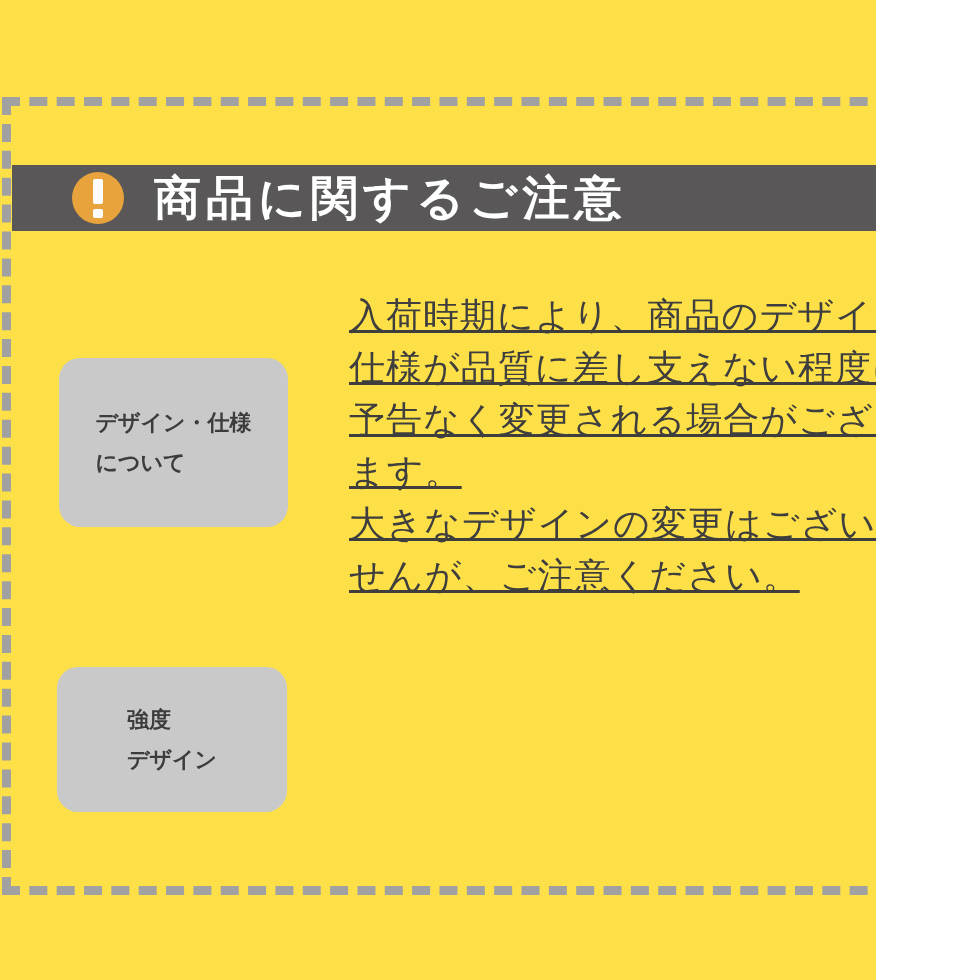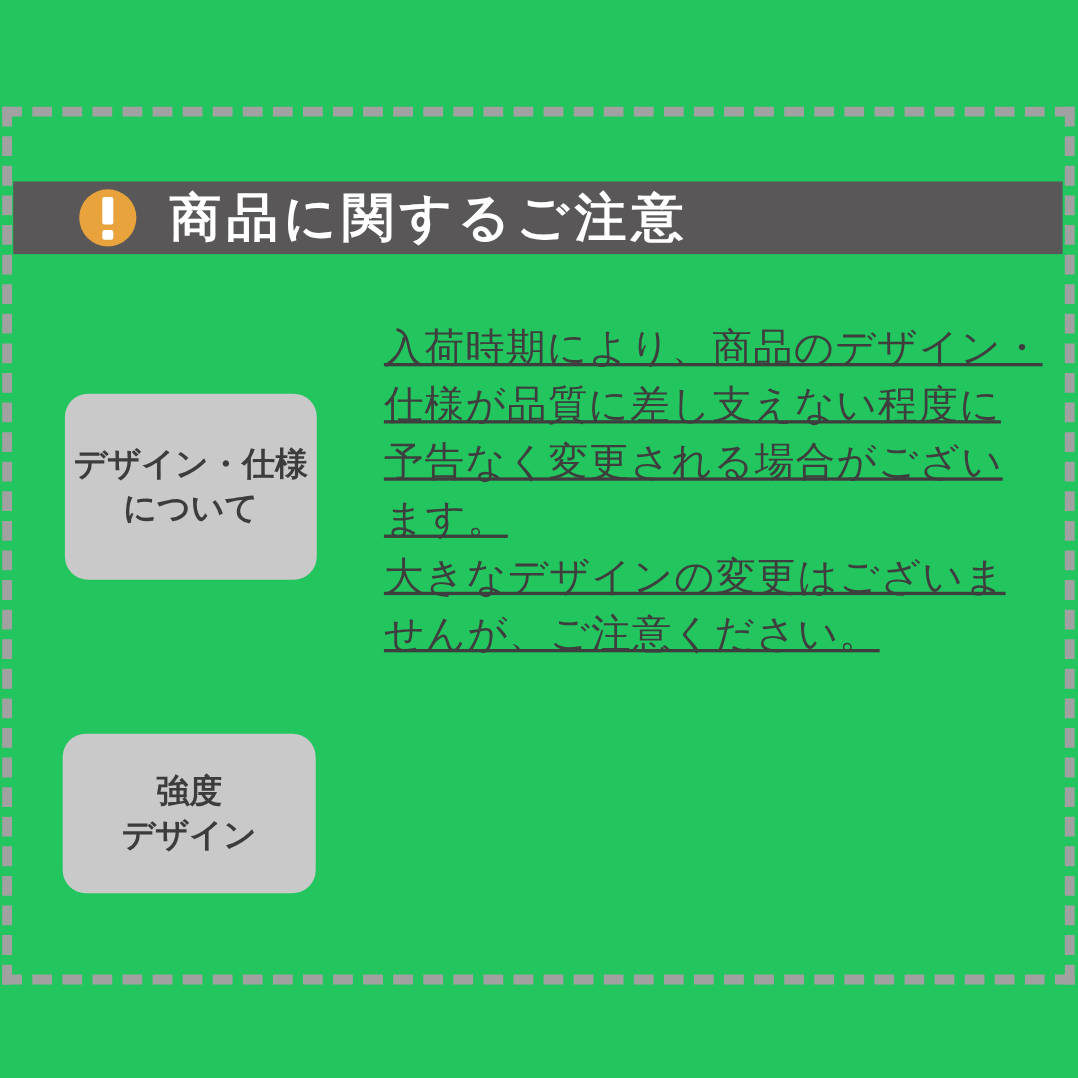--- a/index.html
+++ b/index.html
@@ -10,9 +10,9 @@
   }
   .canvas {
     position: relative;
-    width: 980px;
+    width: 876px;
     height: 980px;
-    background: #22c55e;
+    background: #fde047;
     overflow: hidden;
   }
   

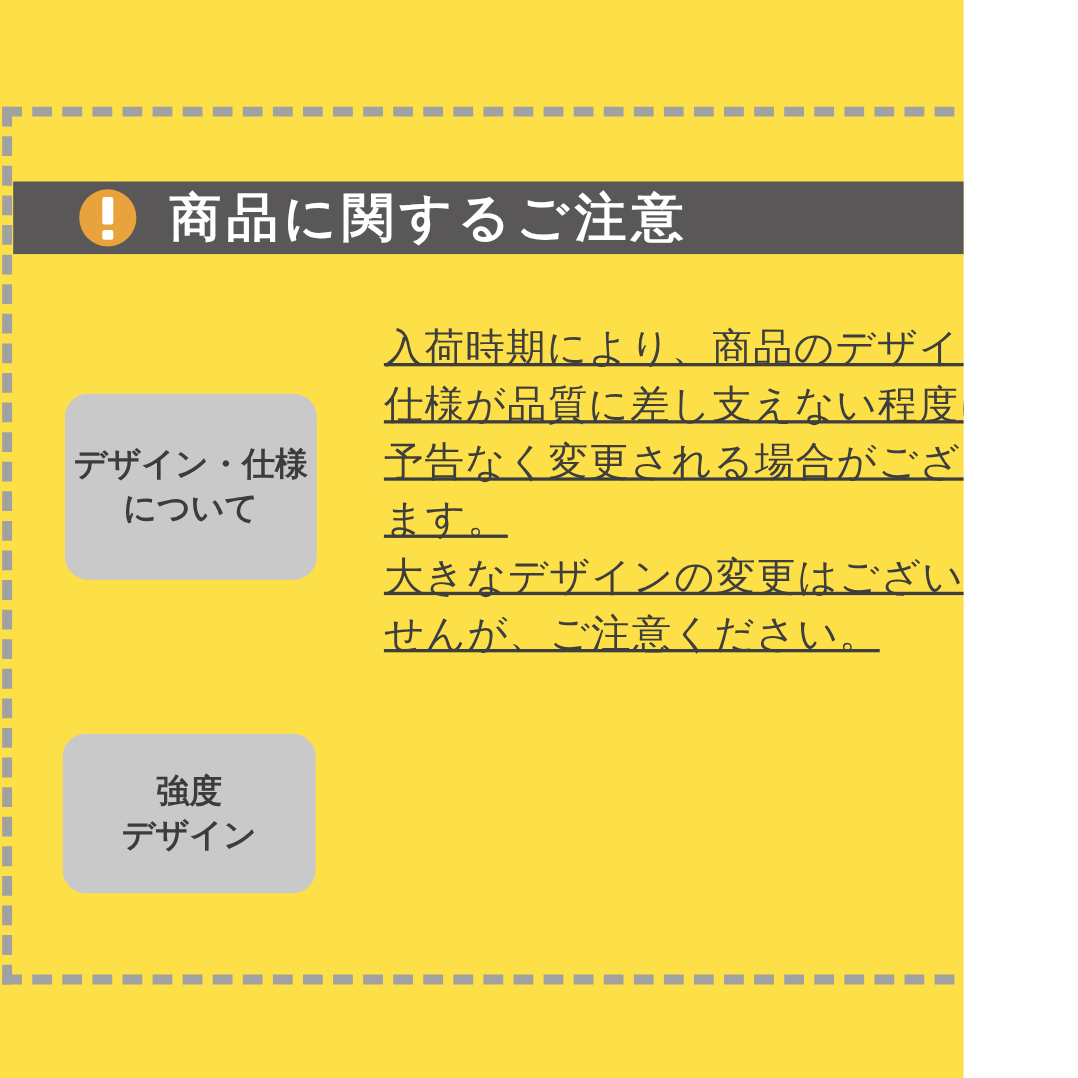--- a/index.html
+++ b/index.html
@@ -77,9 +77,9 @@
     display: flex;
     align-items: center;
     justify-content: center;
-    text-align: center;
+    text-align: left;
     white-space: pre;
-    font-size: 30px;
+    font-size: 22px;
     font-weight: bold;
     line-height: 40px;
     color: #3c3c3c;

